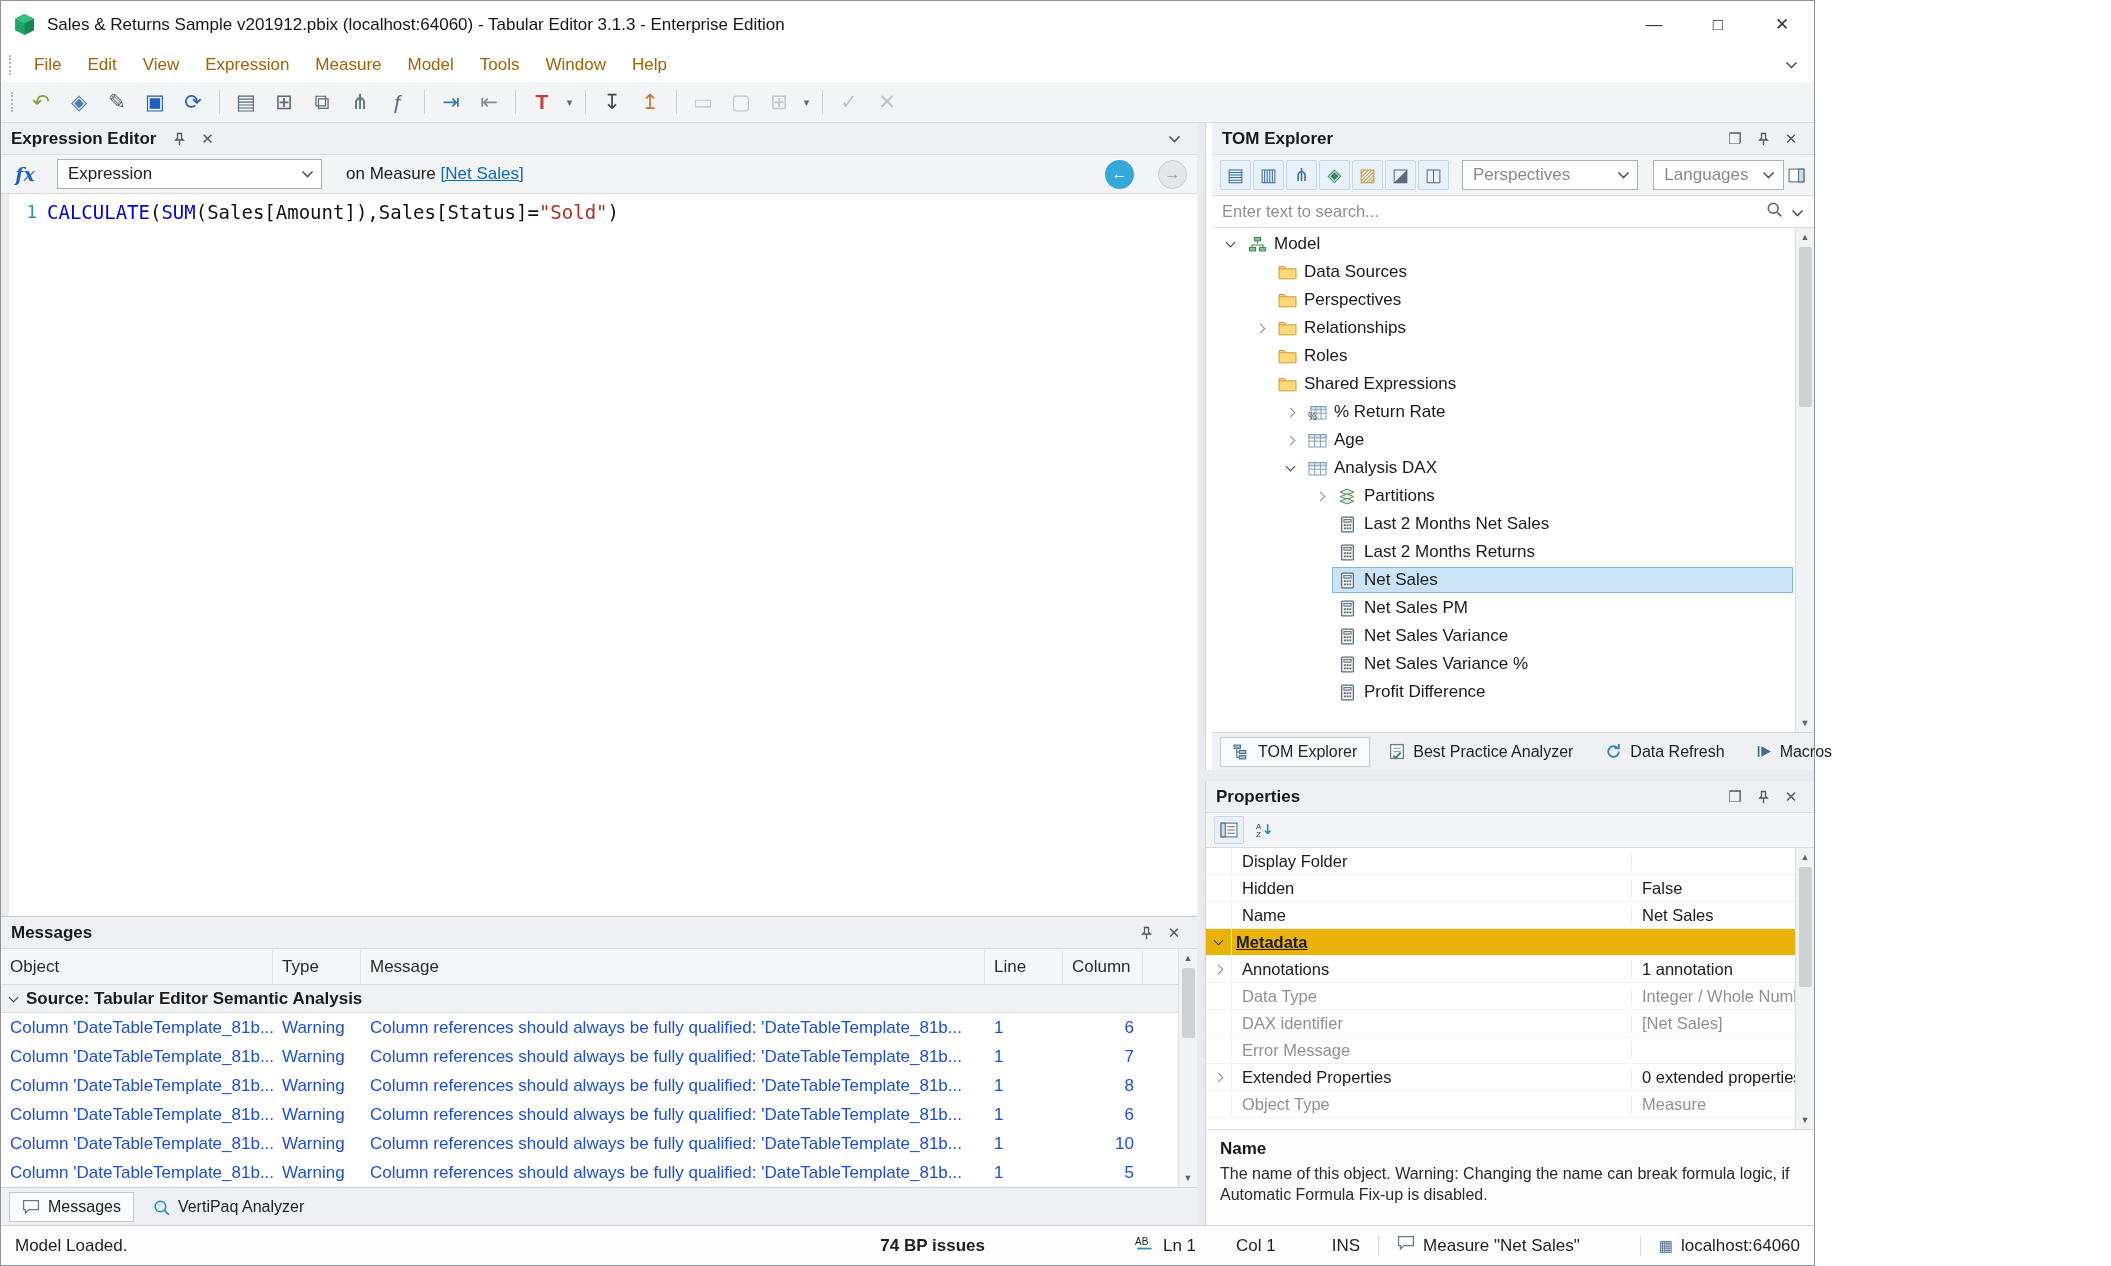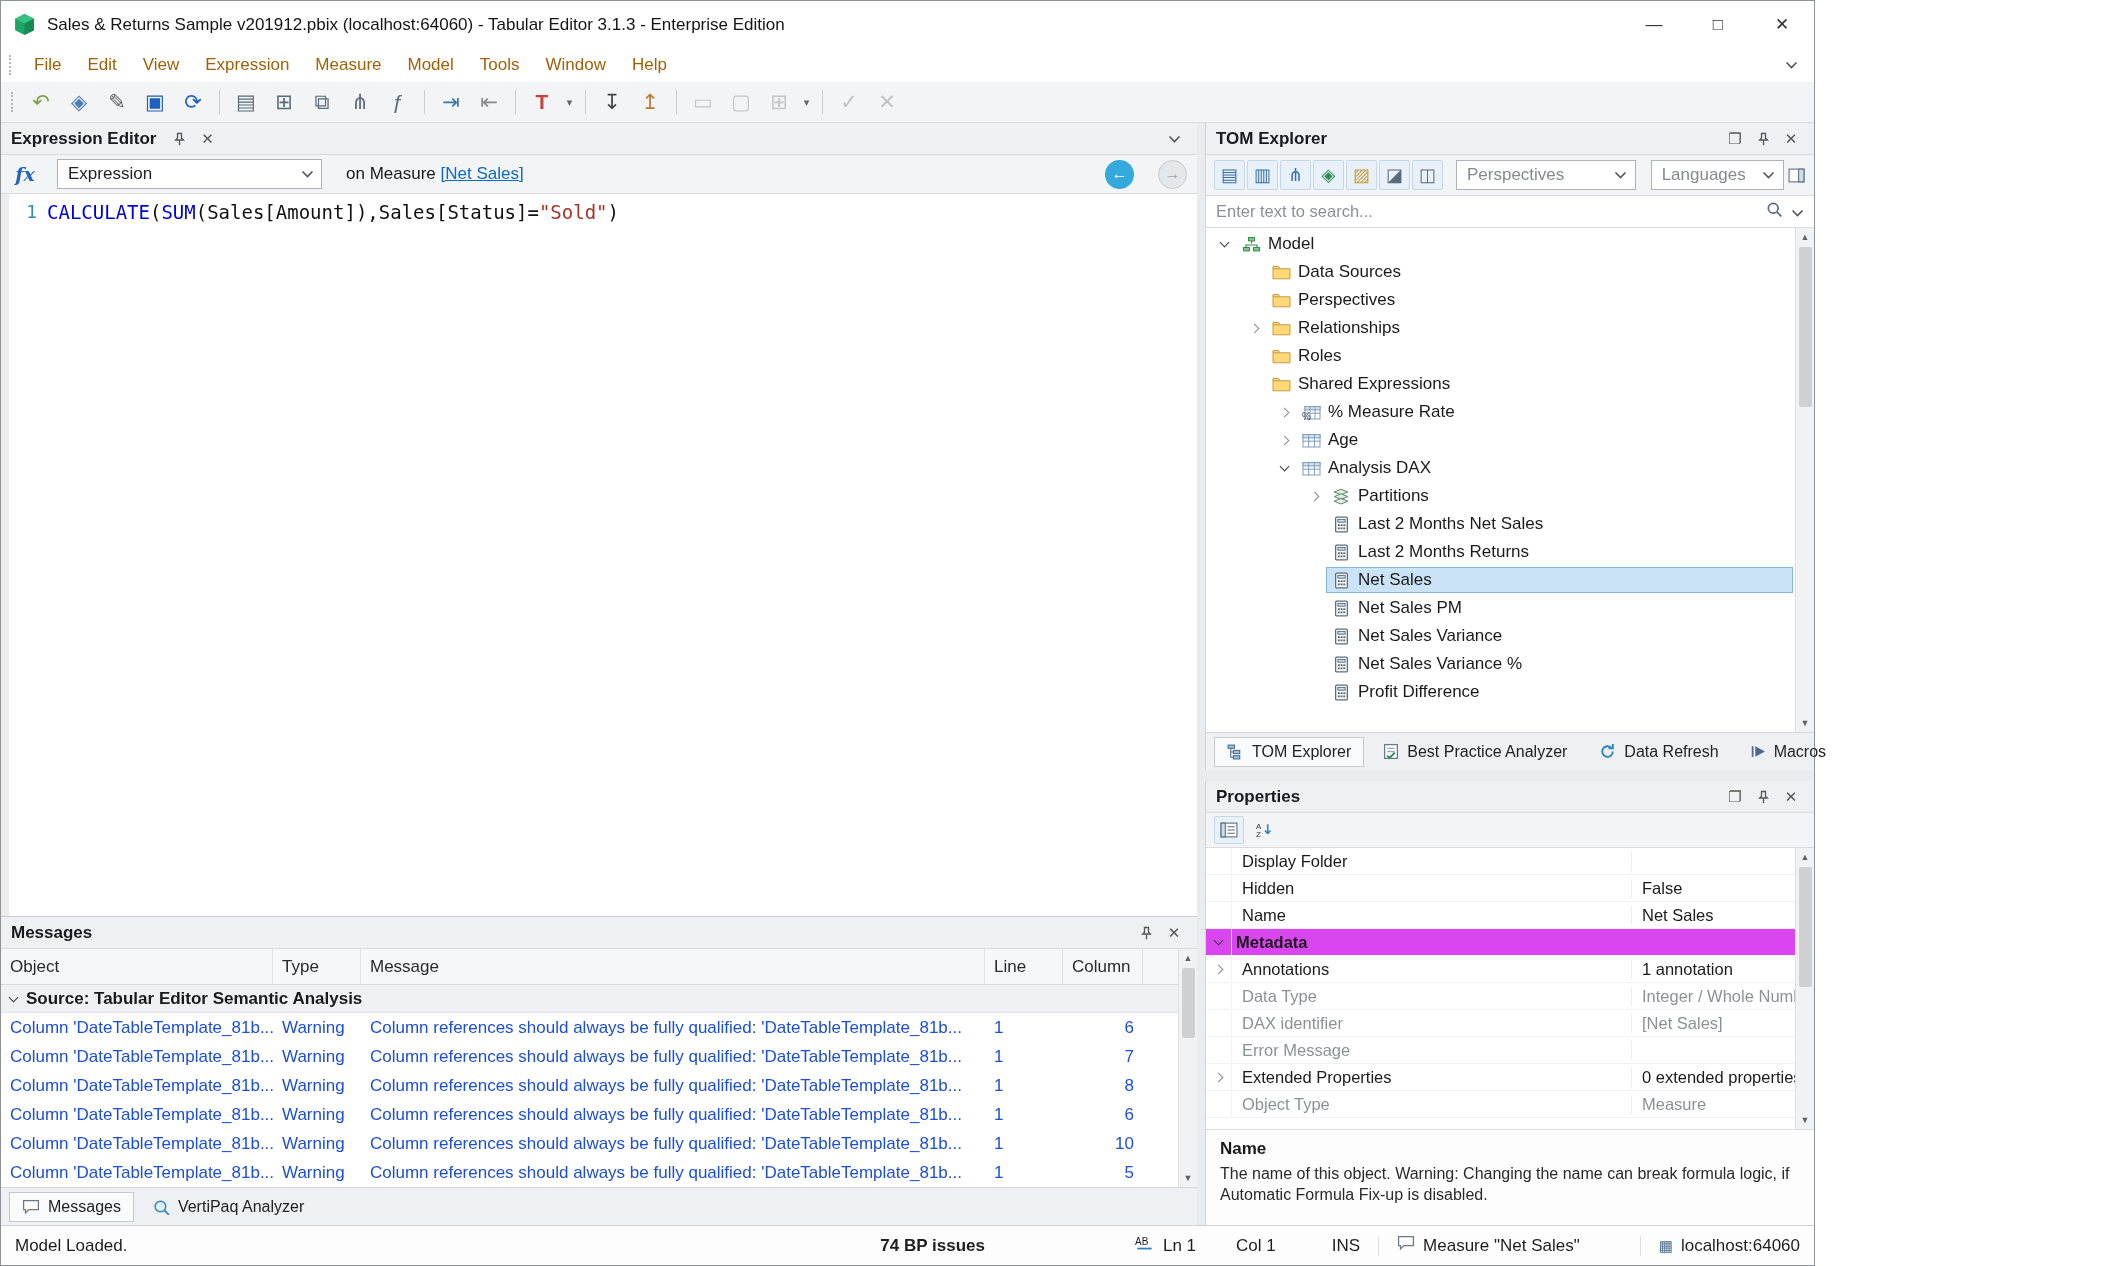--- a/index.html
+++ b/index.html
@@ -85,7 +85,7 @@
   .sb-thumb { width:13px; background:#cfd0d2; border-radius:2px; }
 
   
-  .tom-panel { flex:0 0 647px; display:flex; flex-direction:column; background:#fff; border-left:1px solid #d2d4d6; }
+  .tom-panel { flex:0 0 647px; display:flex; flex-direction:column; background:#fff; border-left:1px solid #d2d4d6;padding-left:6px; }
   .tom-toolbar { flex:0 0 41px; background:#f3f4f6; border-bottom:1px solid #d9dbdd; display:flex; align-items:center; padding:0 8px; gap:3px; }
   .ttb-btn { width:31px; height:30px; display:flex; align-items:center; justify-content:center; font-size:18px; border:1px solid #c3d6ea; background:#e8f1fa; border-radius:2px; }
   .persp-combo { width:268px; margin-left:10px; }

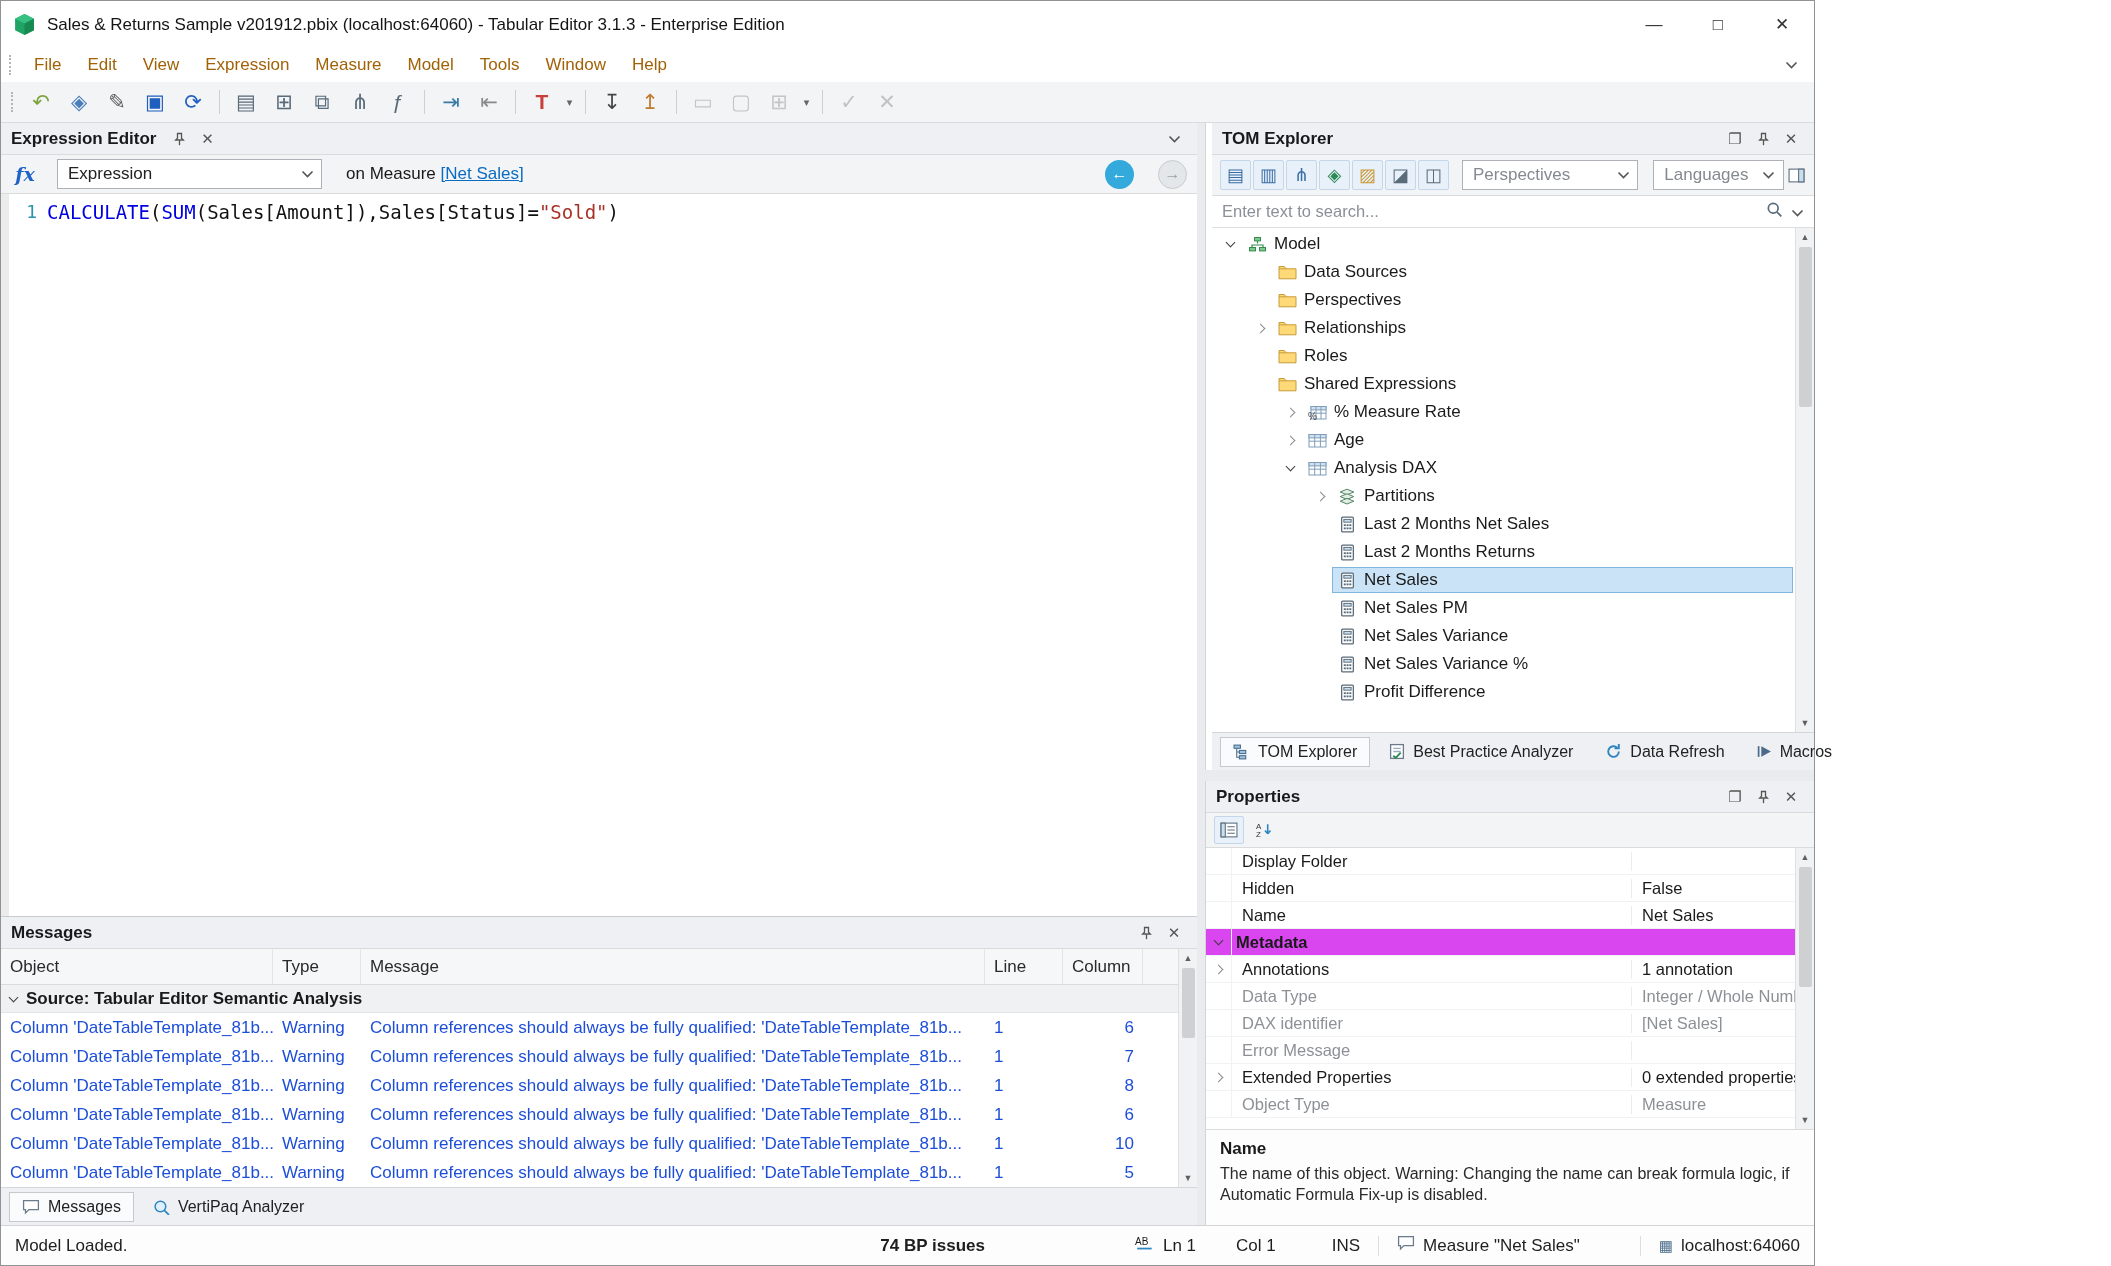--- a/index.html
+++ b/index.html
@@ -508,7 +508,7 @@
                       <text x="0" y="15" font-size="10" fill="#444">%</text>
                     </svg>
                   </span>
-                  <span class="tlabel">% Measure Rate</span>
+                  <span class="tlabel">% Return Rate</span>
                 </span>
               </div>
               <div class="tree-row">

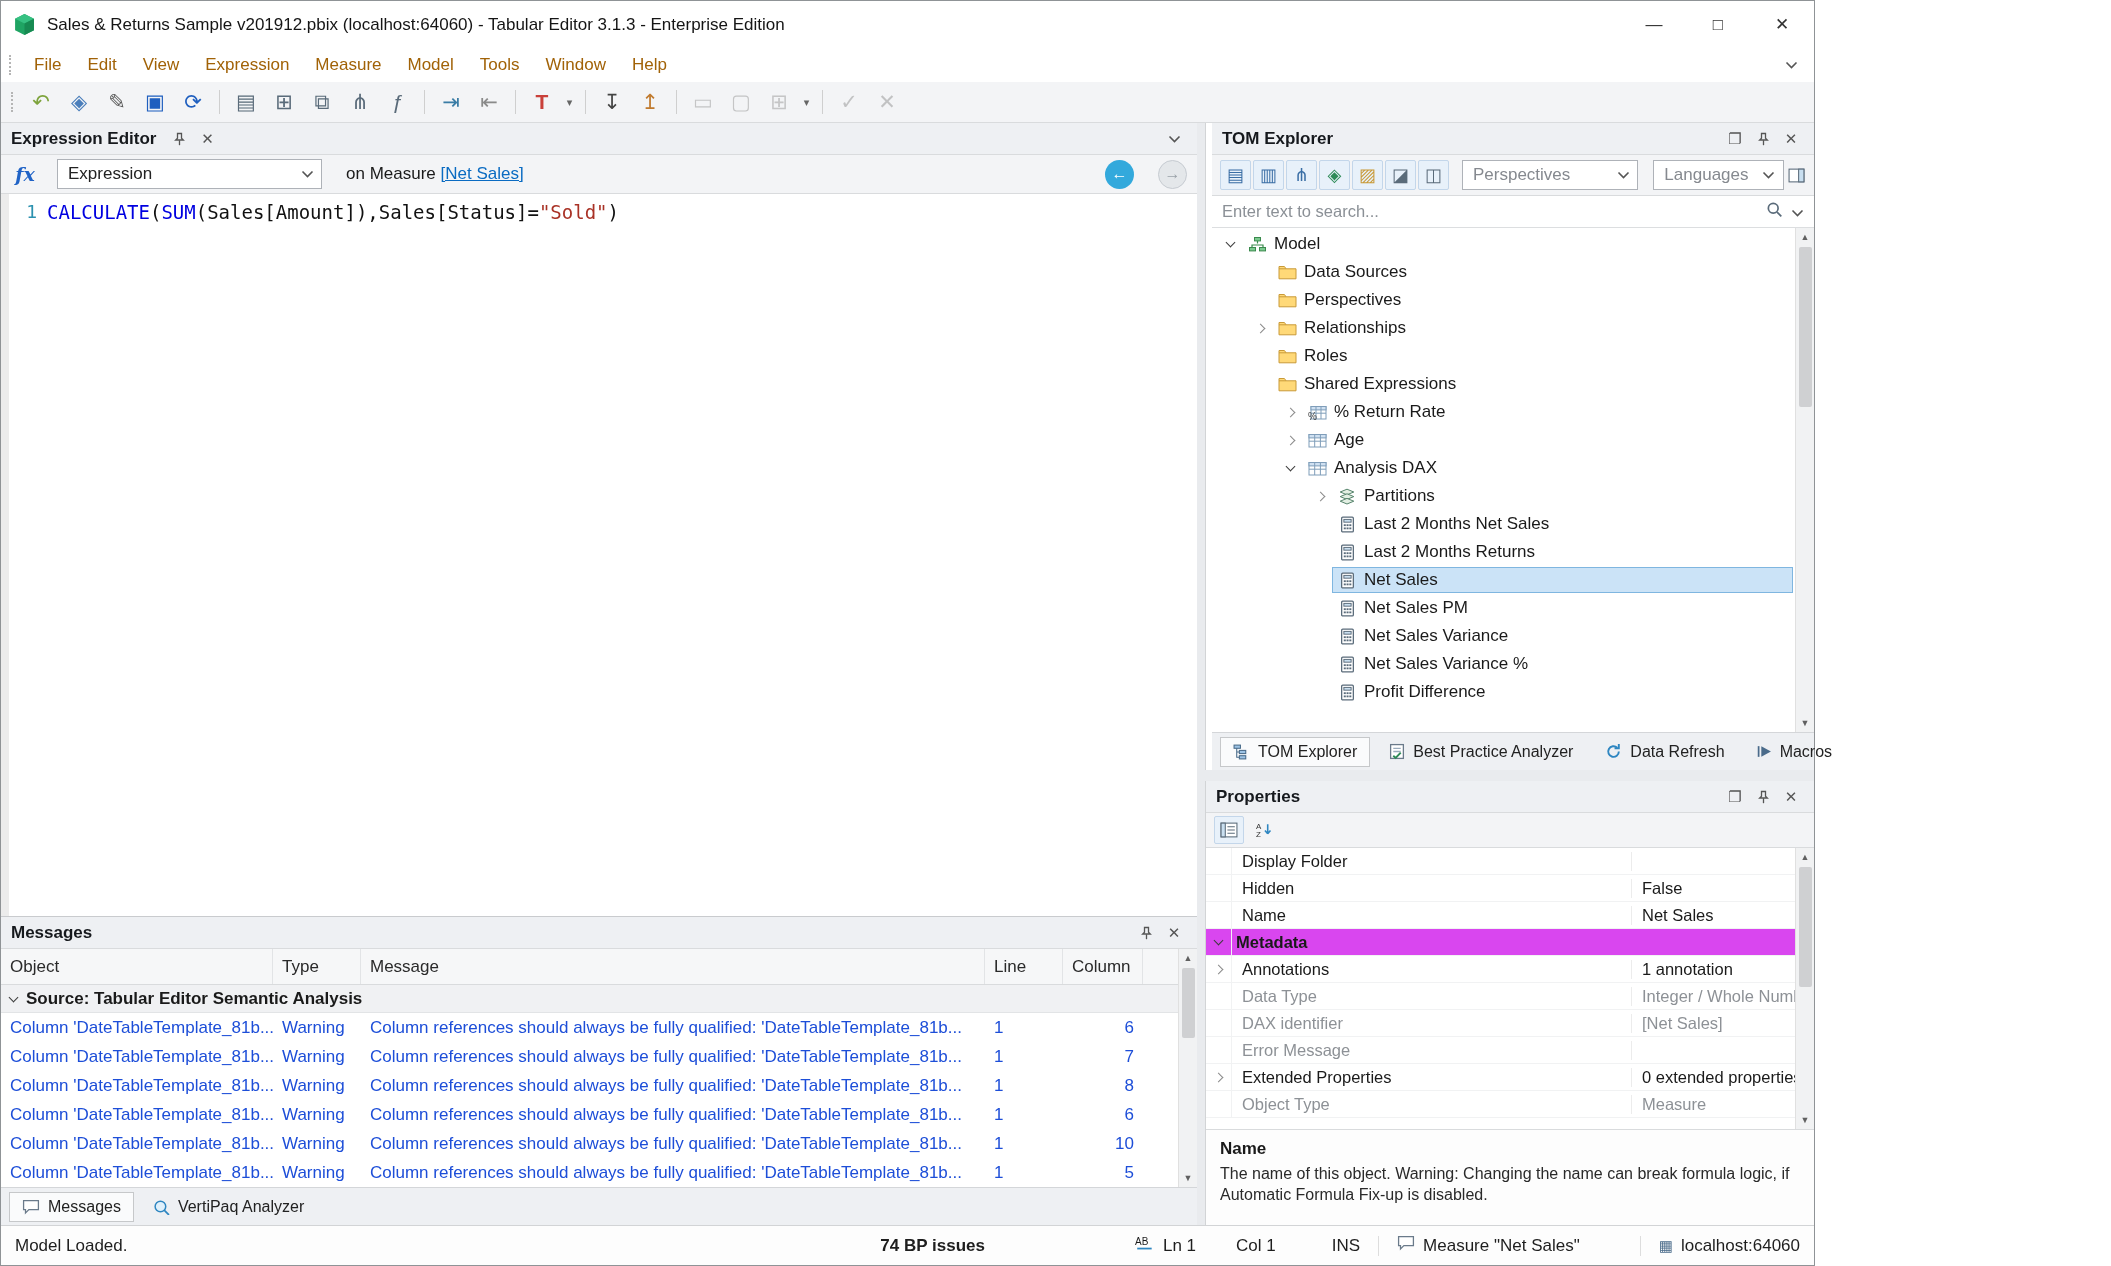--- a/index.html
+++ b/index.html
@@ -118,7 +118,7 @@
   .pg-name { flex:0 0 400px; width:400px; padding:0 10px; border-right:1px solid #ececec; overflow:hidden; white-space:nowrap; }
   .pg-value { flex:1; padding:0 10px; overflow:hidden; white-space:nowrap; }
   .pg-ro .pg-name, .pg-ro .pg-value { color:#8d9196; }
-  .pg-group { background:#d946ef; font-weight:bold; }
+  .pg-group { background:#eab308; font-weight:bold;text-decoration:underline; }
   .pg-groupname { padding-left:4px; }
   .props-desc { flex:0 0 96px; border-top:1px solid #d9dbdd; background:#fdfdfd; padding:9px 14px; overflow:hidden; }
   .desc-title { font-weight:bold; font-size:17px; margin-bottom:5px; }

